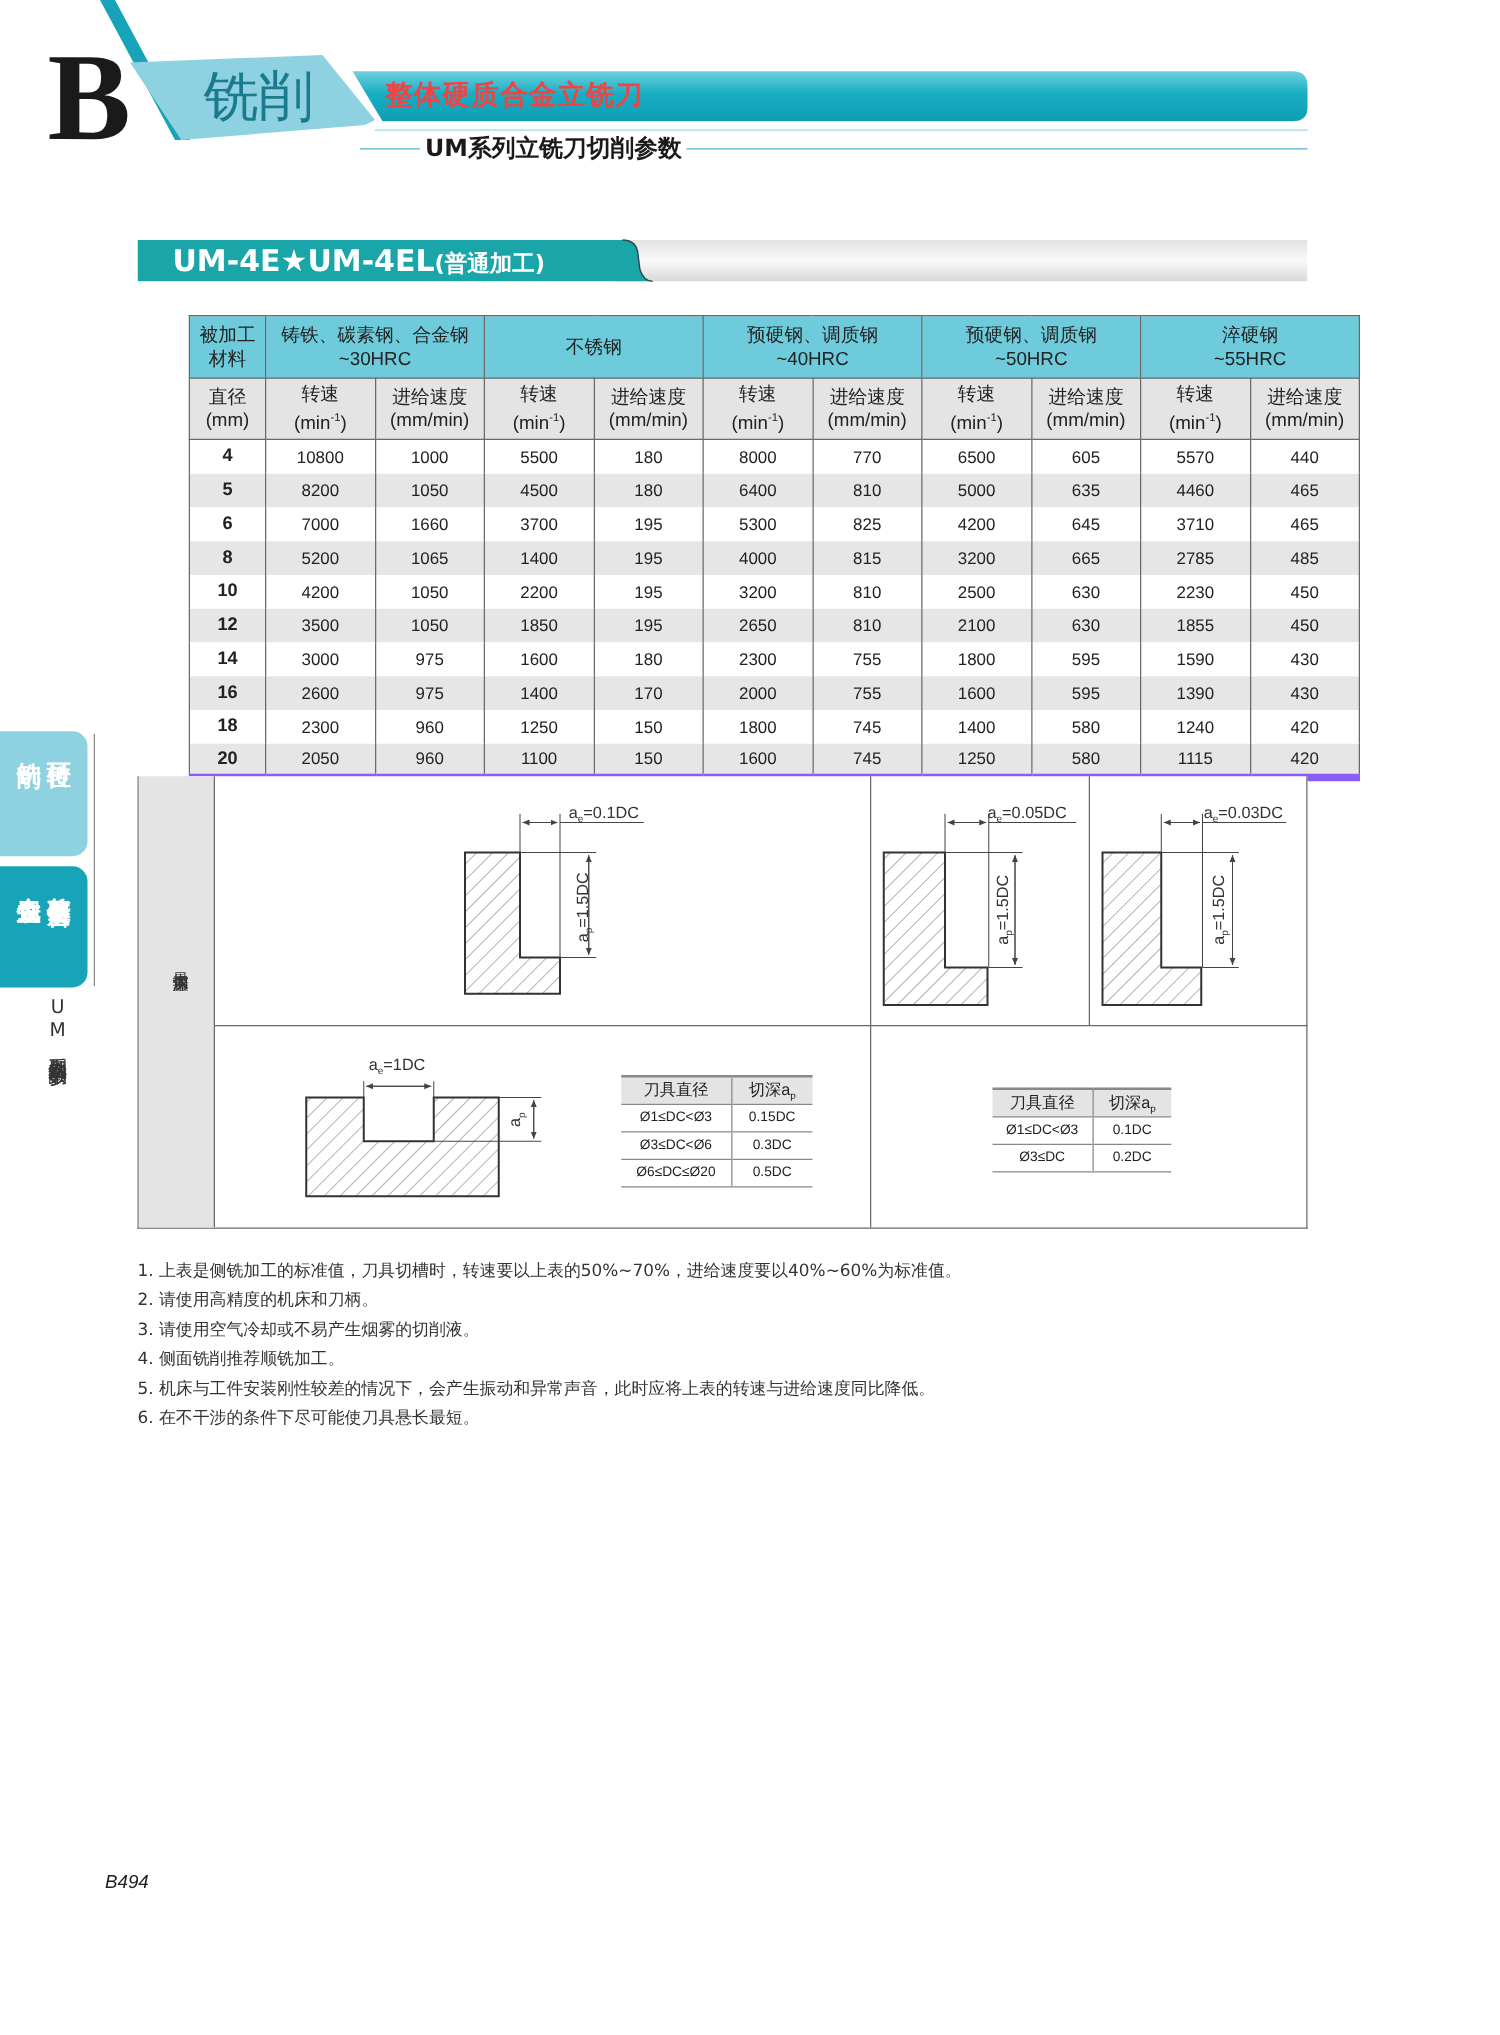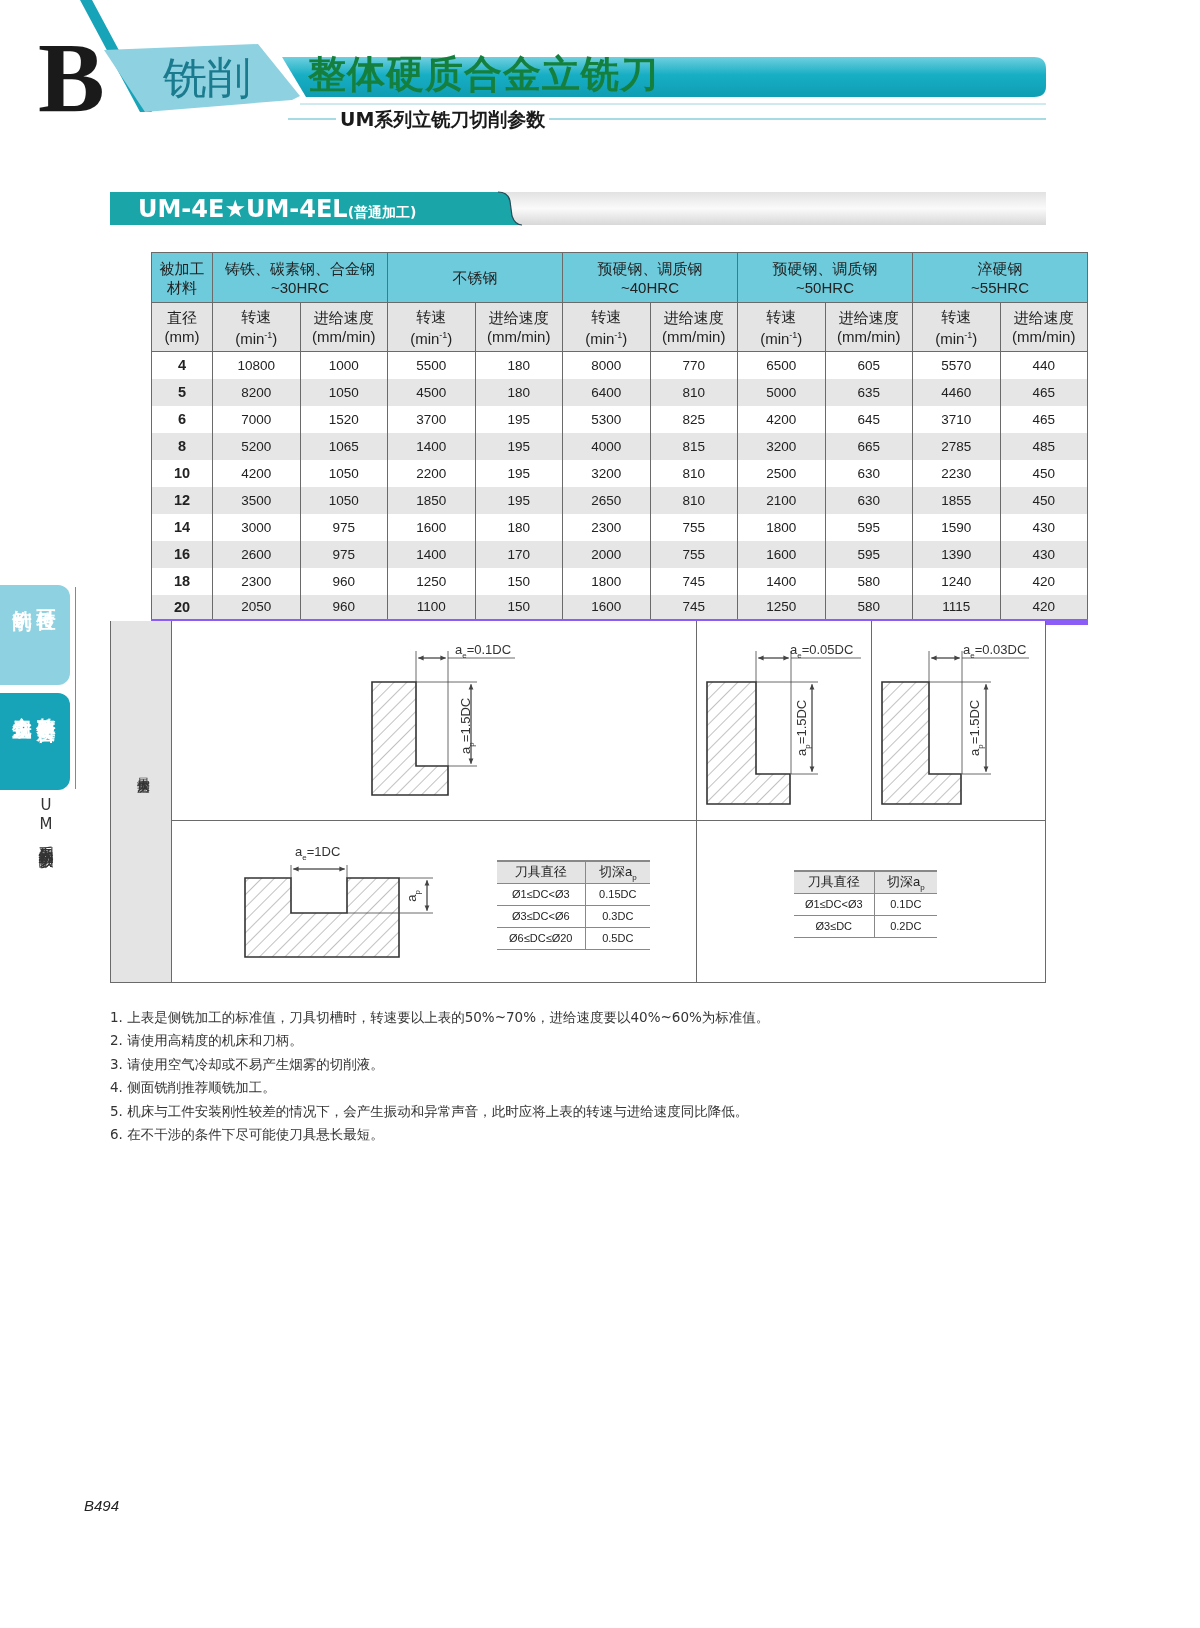--- a/index.html
+++ b/index.html
@@ -10,7 +10,7 @@
   .hdr-stripe { position: absolute; left: 0; top: 0; width: 1200px; height: 140px; }
   .big-letter { position: absolute; left: 38px; top: 28px; font-family: "Liberation Serif", "DejaVu Serif", serif; font-weight: bold; font-size: 100px; line-height: 100px; color: #1a1a1a; }
   .section-label { position: absolute; left: 163px; top: 50px; font-size: 44px; line-height: 56px; color: #1a7a8e; }
-  .title-bar-text { position: absolute; left: 308px; top: 57px; font-size: 38px; font-weight: bold; color: #15803d; letter-spacing: 1px; line-height: 40px; font-family: Liberation Mono, monospace; }
+  .title-bar-text { position: absolute; left: 308px; top: 57px; font-size: 22px; font-weight: bold; color: #ef4444; letter-spacing: 1px; line-height: 40px; }
   .subtitle { position: absolute; left: 336px; top: 106px; font-size: 19px; font-weight: bold; color: #1a1a1a; line-height: 26px; background: #fff; padding: 0 4px; }
 
   

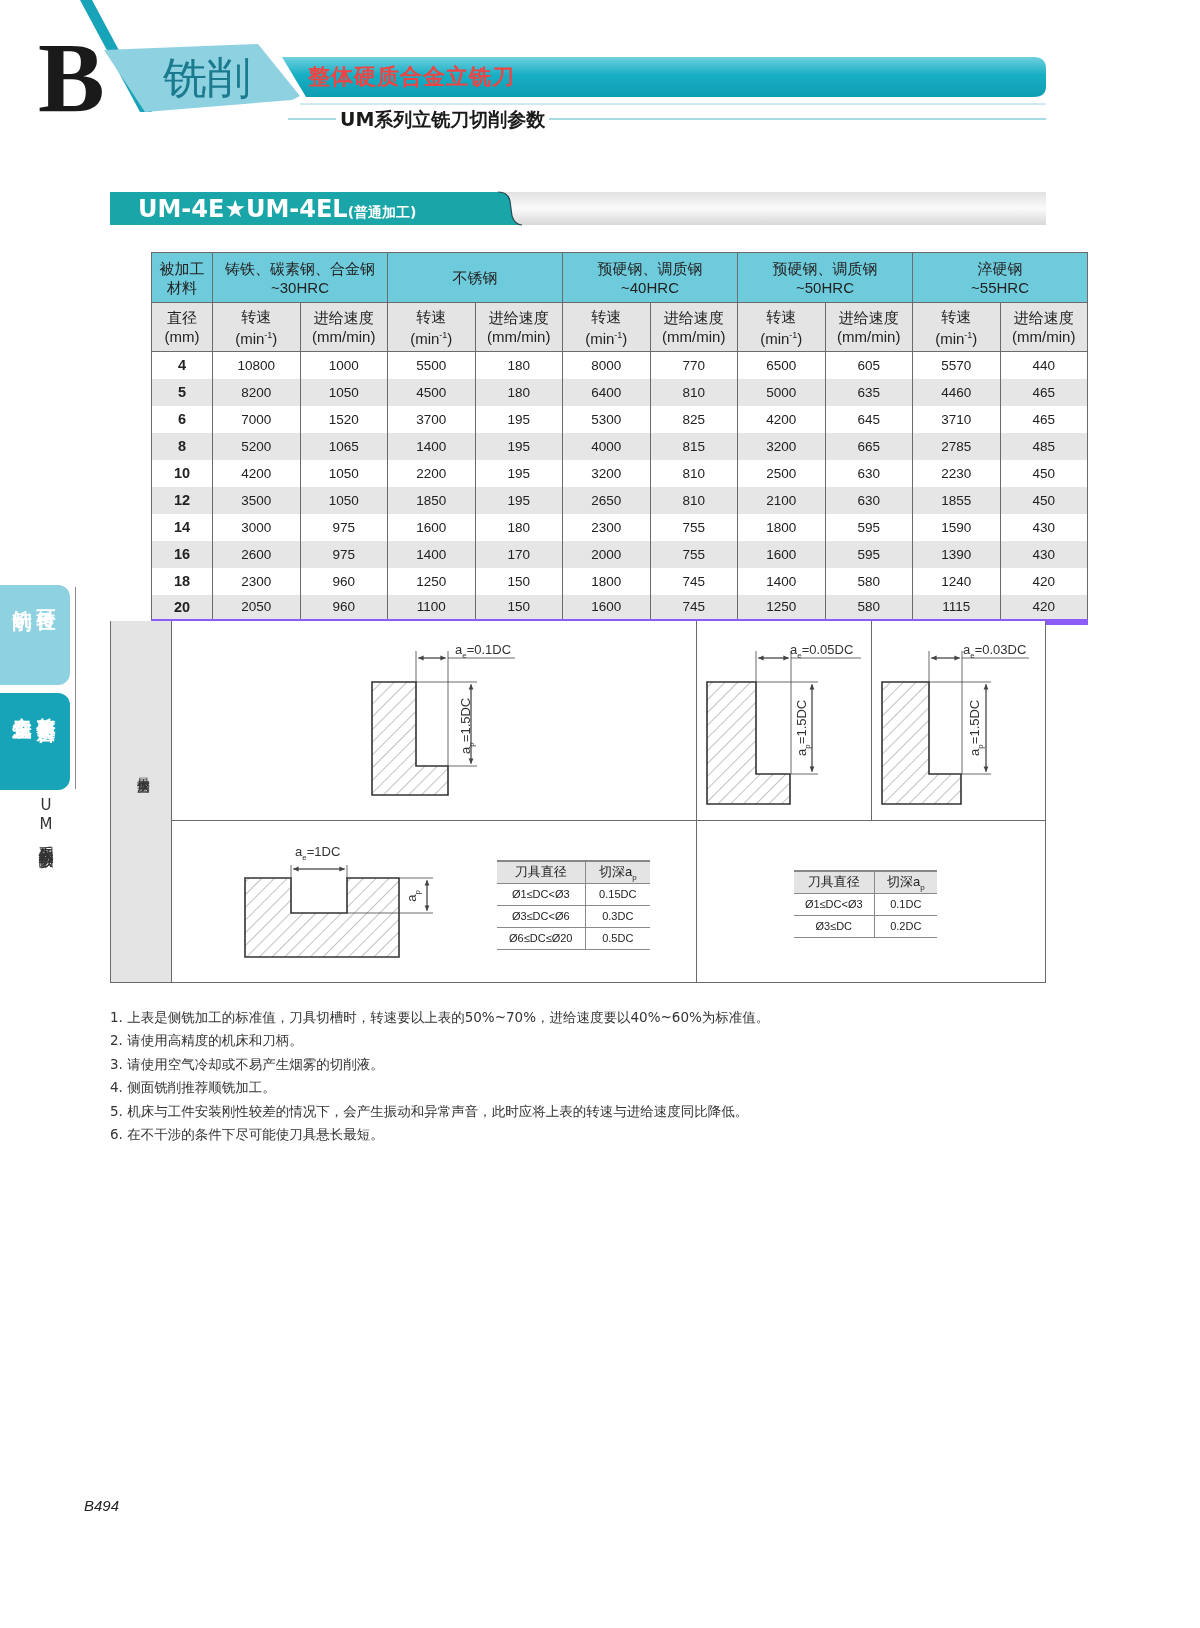--- a/index.html
+++ b/index.html
@@ -16,7 +16,7 @@
   
   .model-bar { position: absolute; left: 110px; top: 191px; width: 936px; height: 35px; }
   .model-text { position: absolute; left: 138px; top: 194px; color: #ffffff; font-weight: bold; font-size: 24px; line-height: 30px; white-space: nowrap; }
-  .model-text .small { font-size: 14px; }
+  .model-text .small { font-size: 18px; }
 
   
   .side-tab { position: absolute; left: 0; width: 70px; border-radius: 0 12px 12px 0; color: #fff; font-weight: bold; font-size: 19px; line-height: 20px; display: flex; flex-direction: row-reverse; justify-content: center; gap: 4px; padding-top: 10px; }

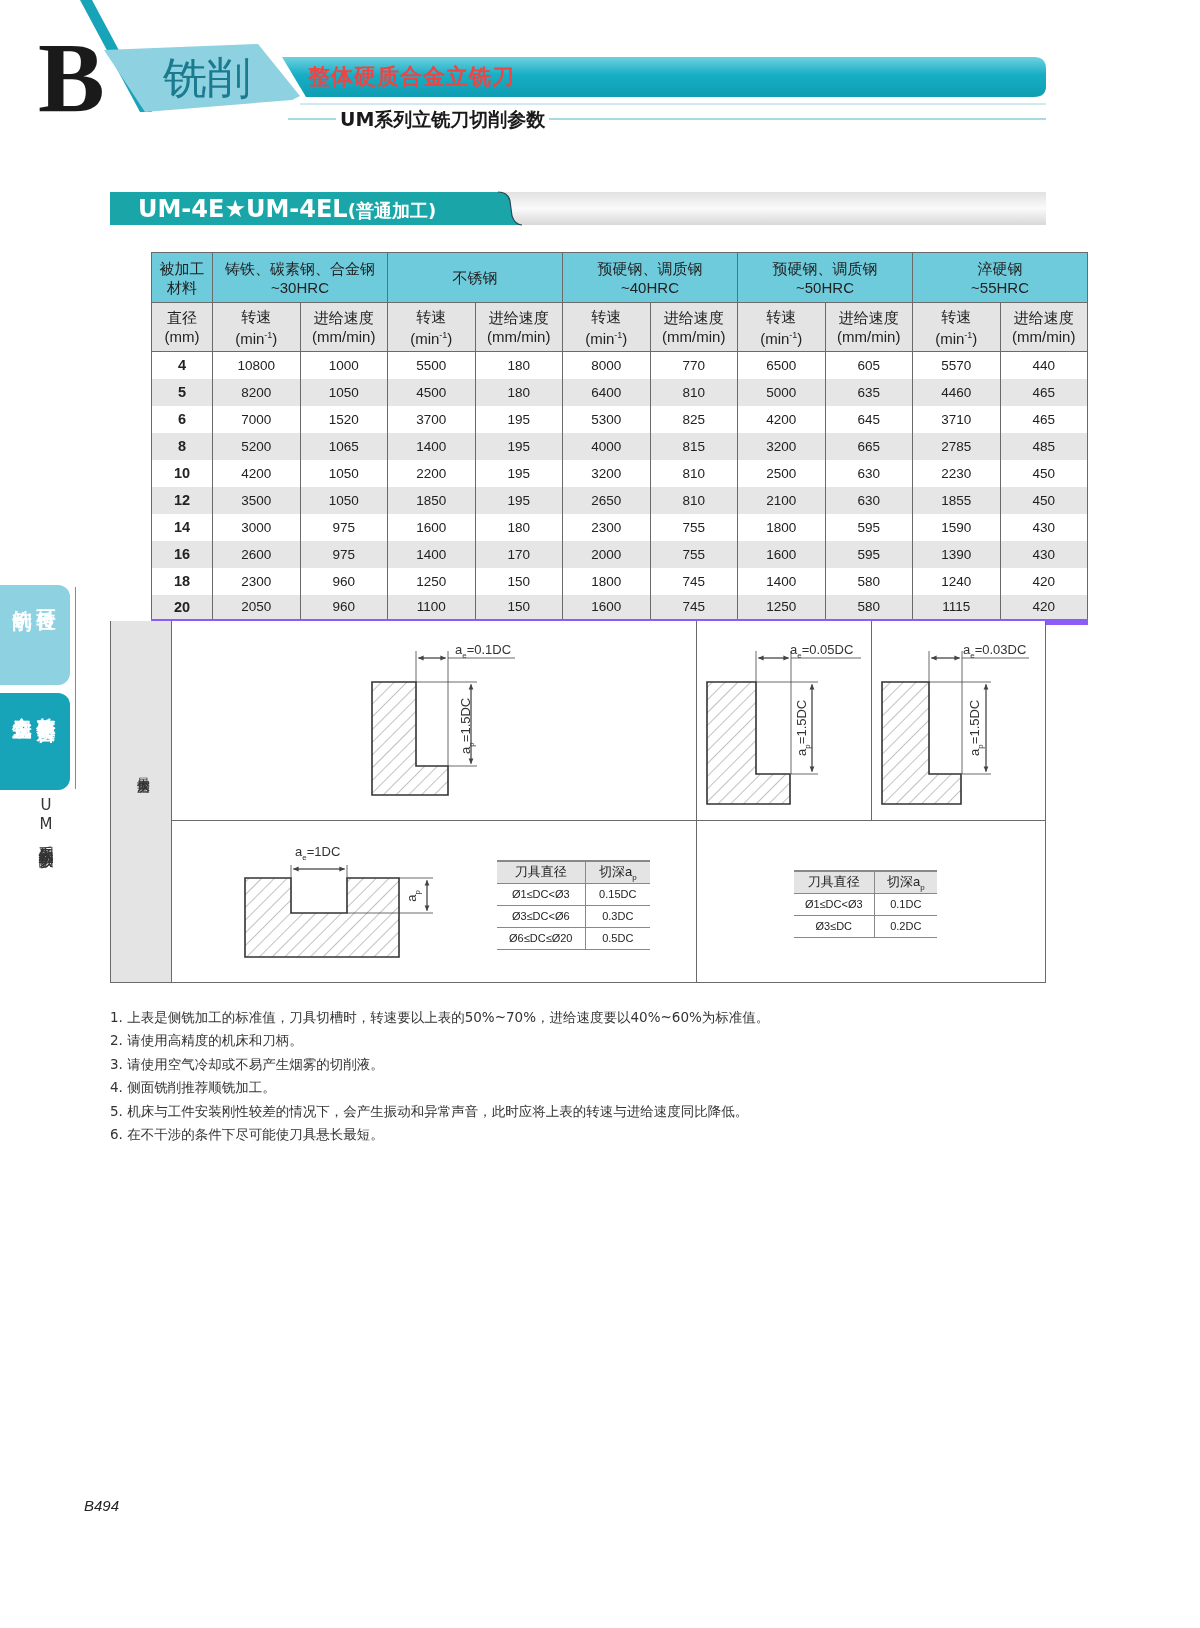--- a/index.html
+++ b/index.html
@@ -178,7 +178,7 @@
       <tr>
         <td class="dia">6</td>
         <td>7000</td>
-        <td>1520</td>
+        <td>1660</td>
         <td>3700</td>
         <td>195</td>
         <td>5300</td>

